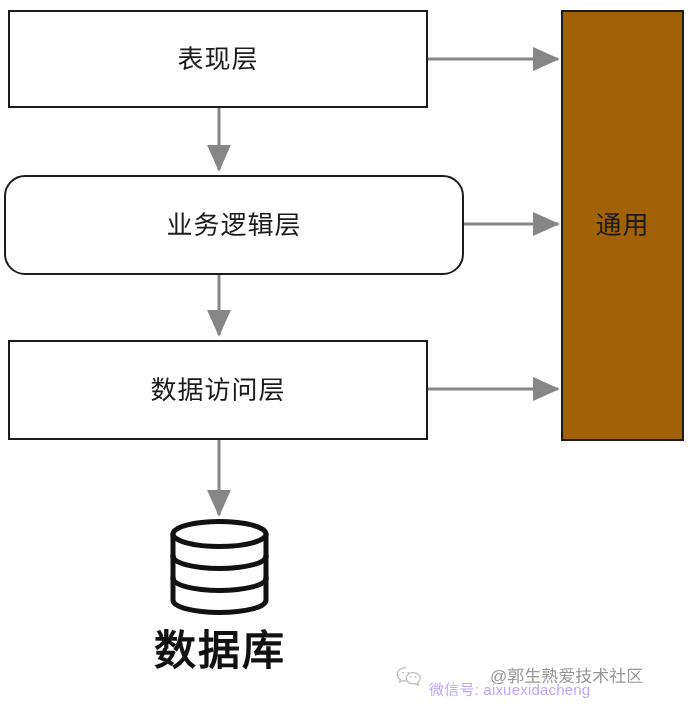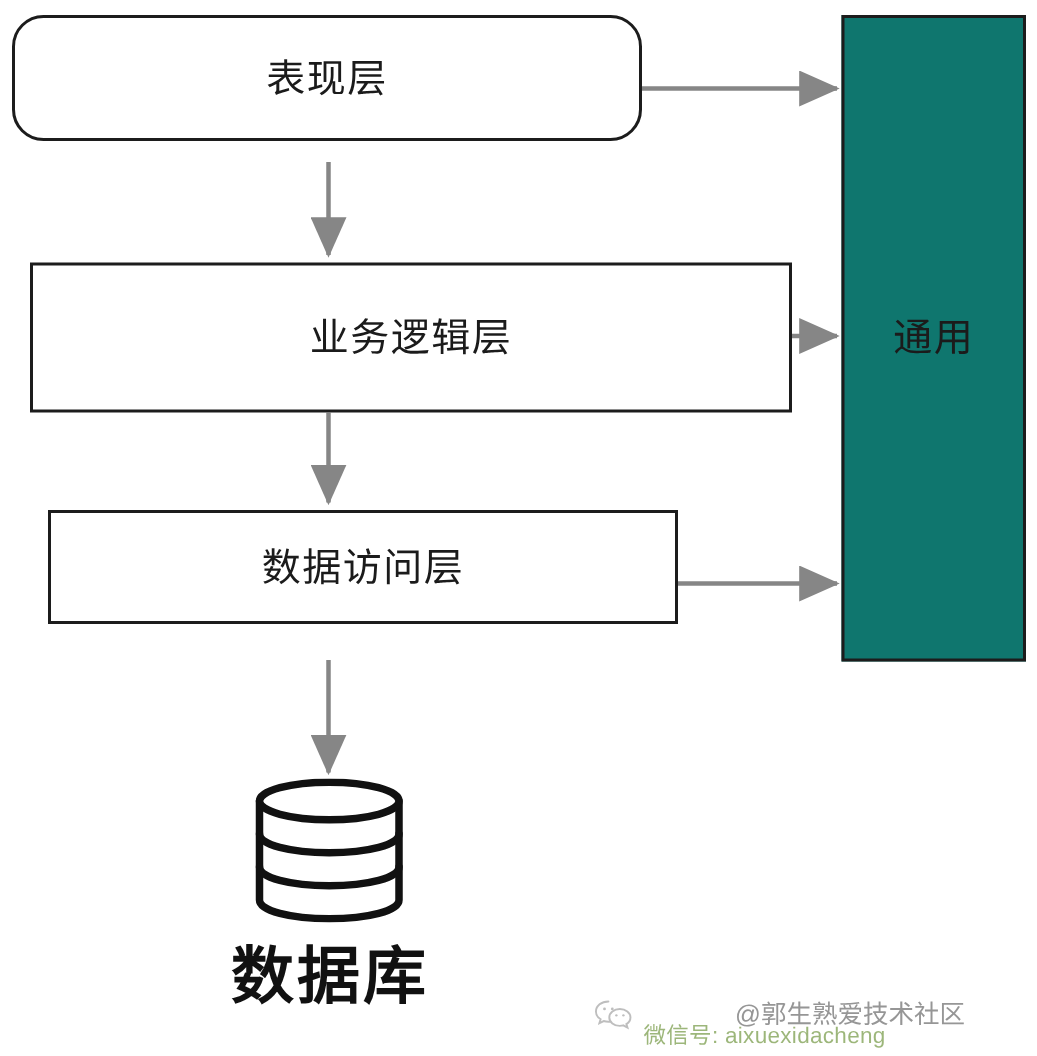--- a/index.html
+++ b/index.html
@@ -38,7 +38,7 @@
     font-weight: 500;
   }
 
-  #box-presentation { left: 8px;  top: 10px;  width: 420px; height: 84px; border-radius: 21px; }
+  #box-presentation { left: 8px;  top: 10px;  width: 420px; height: 98px; }
   #box-business     { left: 20px;  top: 175px; width: 508px; height: 100px; }
   #box-data-access  { left: 8px;  top: 340px; width: 420px; height: 76px; margin-left: 24px; }
 

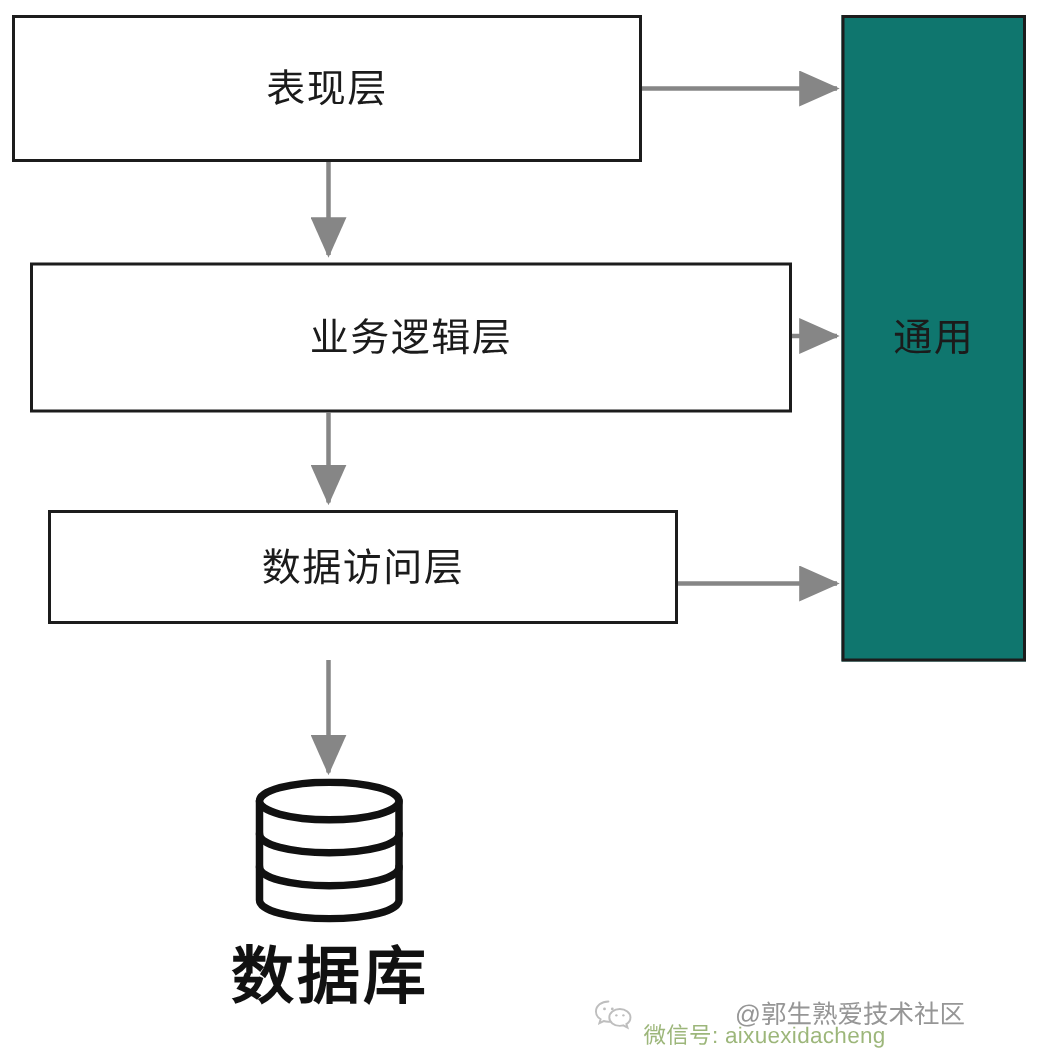--- a/index.html
+++ b/index.html
@@ -39,7 +39,7 @@
   }
 
   #box-presentation { left: 8px;  top: 10px;  width: 420px; height: 98px; }
-  #box-business     { left: 20px;  top: 175px; width: 508px; height: 100px; }
+  #box-business     { left: 4px;  top: 175px; width: 460px; height: 100px; border-radius: 21px; }
   #box-data-access  { left: 8px;  top: 340px; width: 420px; height: 76px; margin-left: 24px; }
 
   

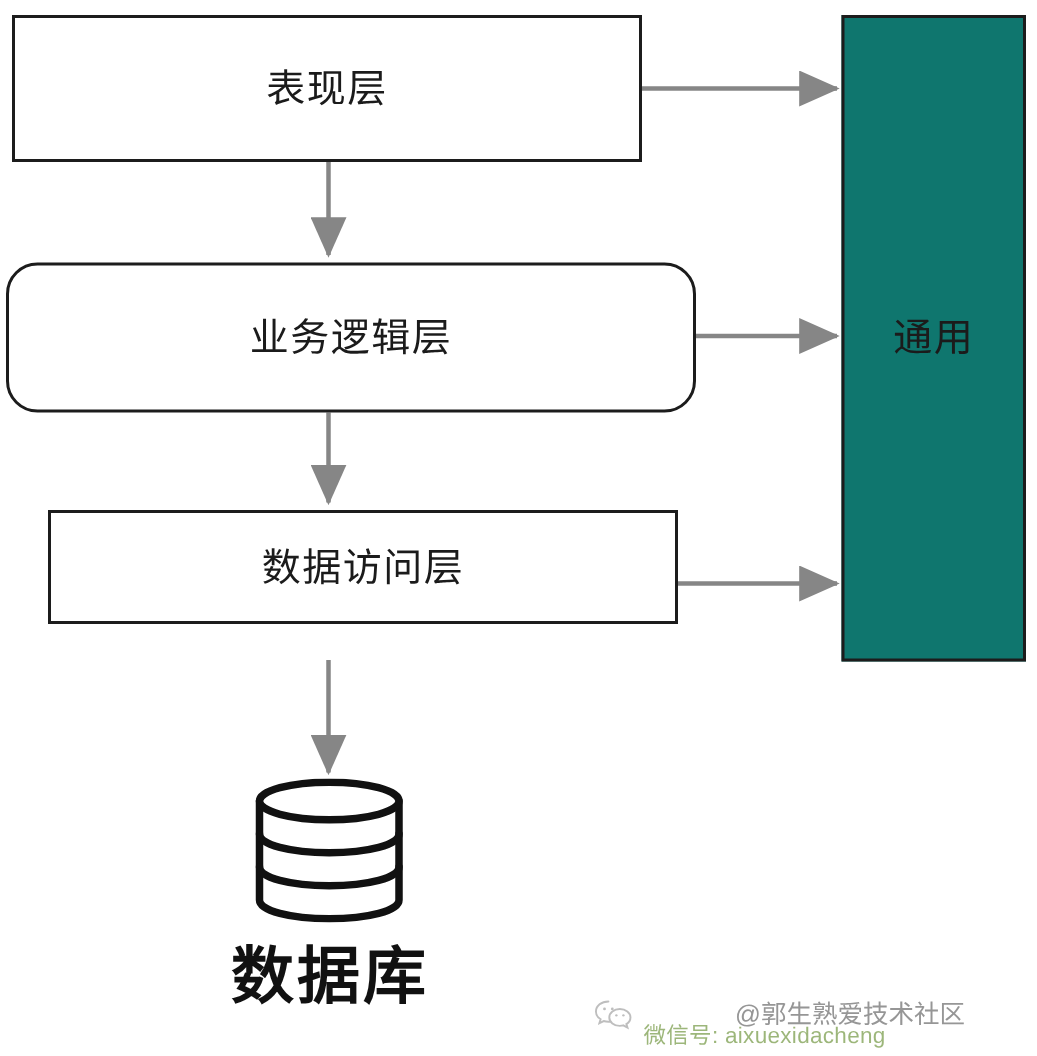--- a/index.html
+++ b/index.html
@@ -50,7 +50,7 @@
     top: 10px;
     width: 123px;
     height: 431px;
-    background: #0f766e;
+    background: #a16207;
     border: 2px solid #1c1c1c;
     display: flex;
     align-items: center;

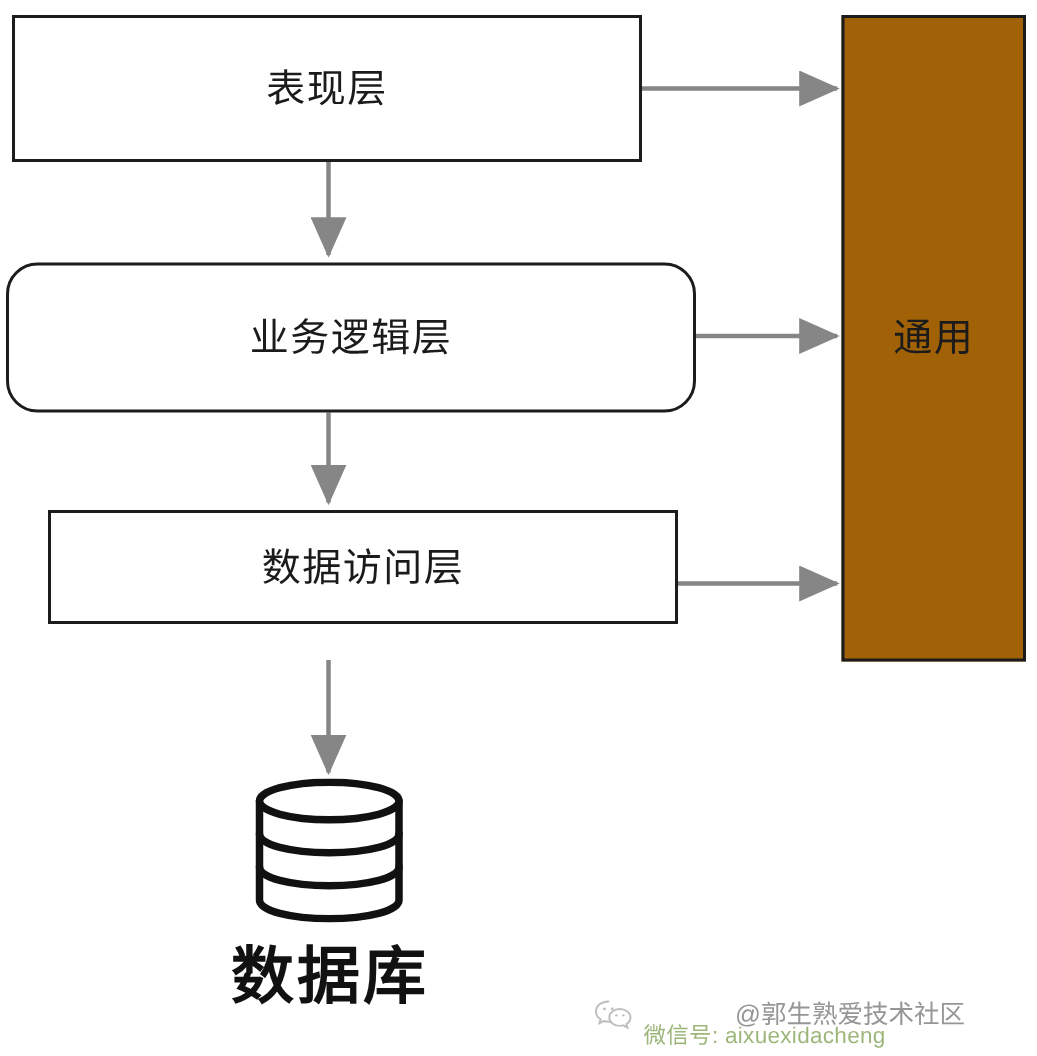--- a/index.html
+++ b/index.html
@@ -40,7 +40,7 @@
 
   #box-presentation { left: 8px;  top: 10px;  width: 420px; height: 98px; }
   #box-business     { left: 4px;  top: 175px; width: 460px; height: 100px; border-radius: 21px; }
-  #box-data-access  { left: 8px;  top: 340px; width: 420px; height: 76px; margin-left: 24px; }
+  #box-data-access  { left: 8px;  top: 340px; width: 420px; height: 100px; }
 
   
   #box-common-logic {

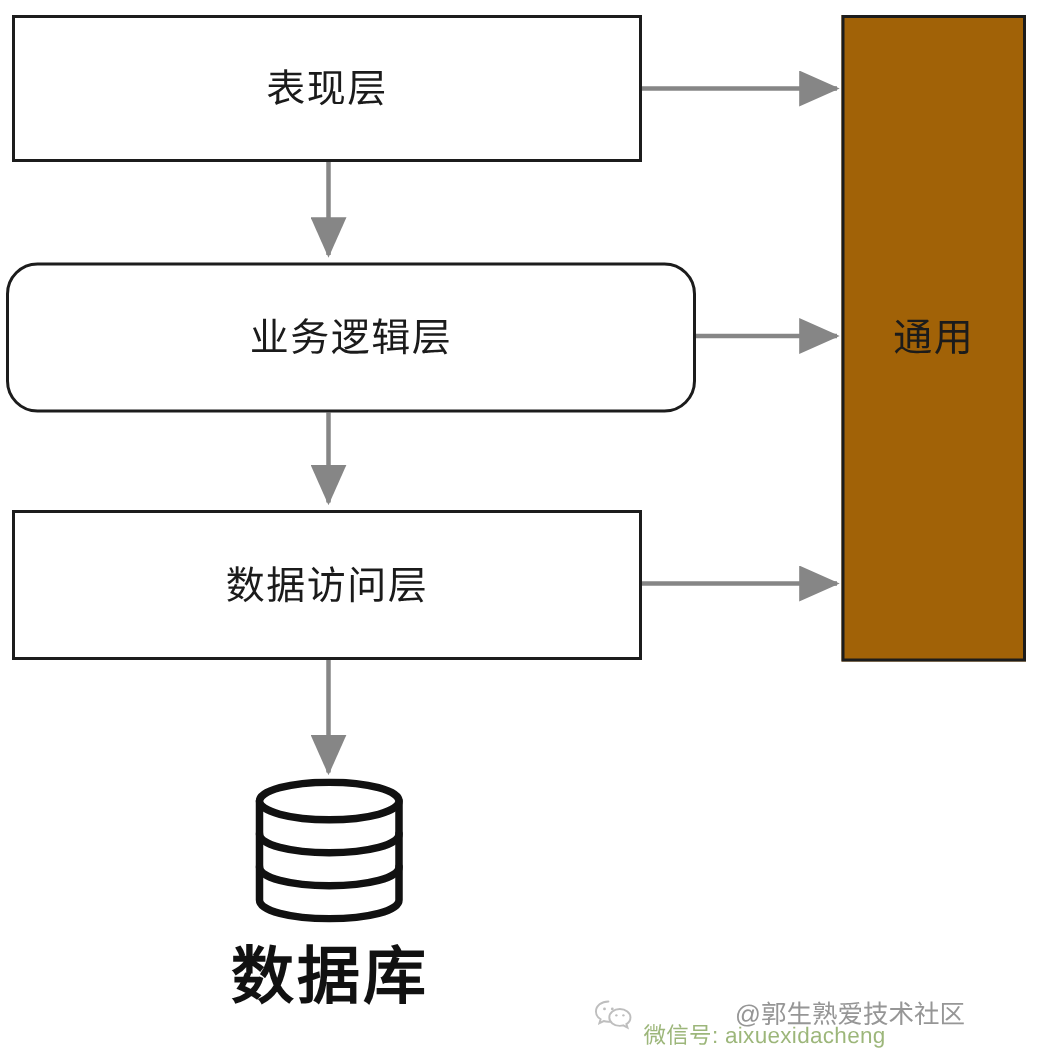--- a/index.html
+++ b/index.html
@@ -119,7 +119,7 @@
   #watermark .wm-text {
     position: relative;
     font-size: 15px;
-    color: #4d7c0f;
+    color: #8b5cf6;
     white-space: nowrap;
     letter-spacing: 0.2px;
     margin-top: 23px;

